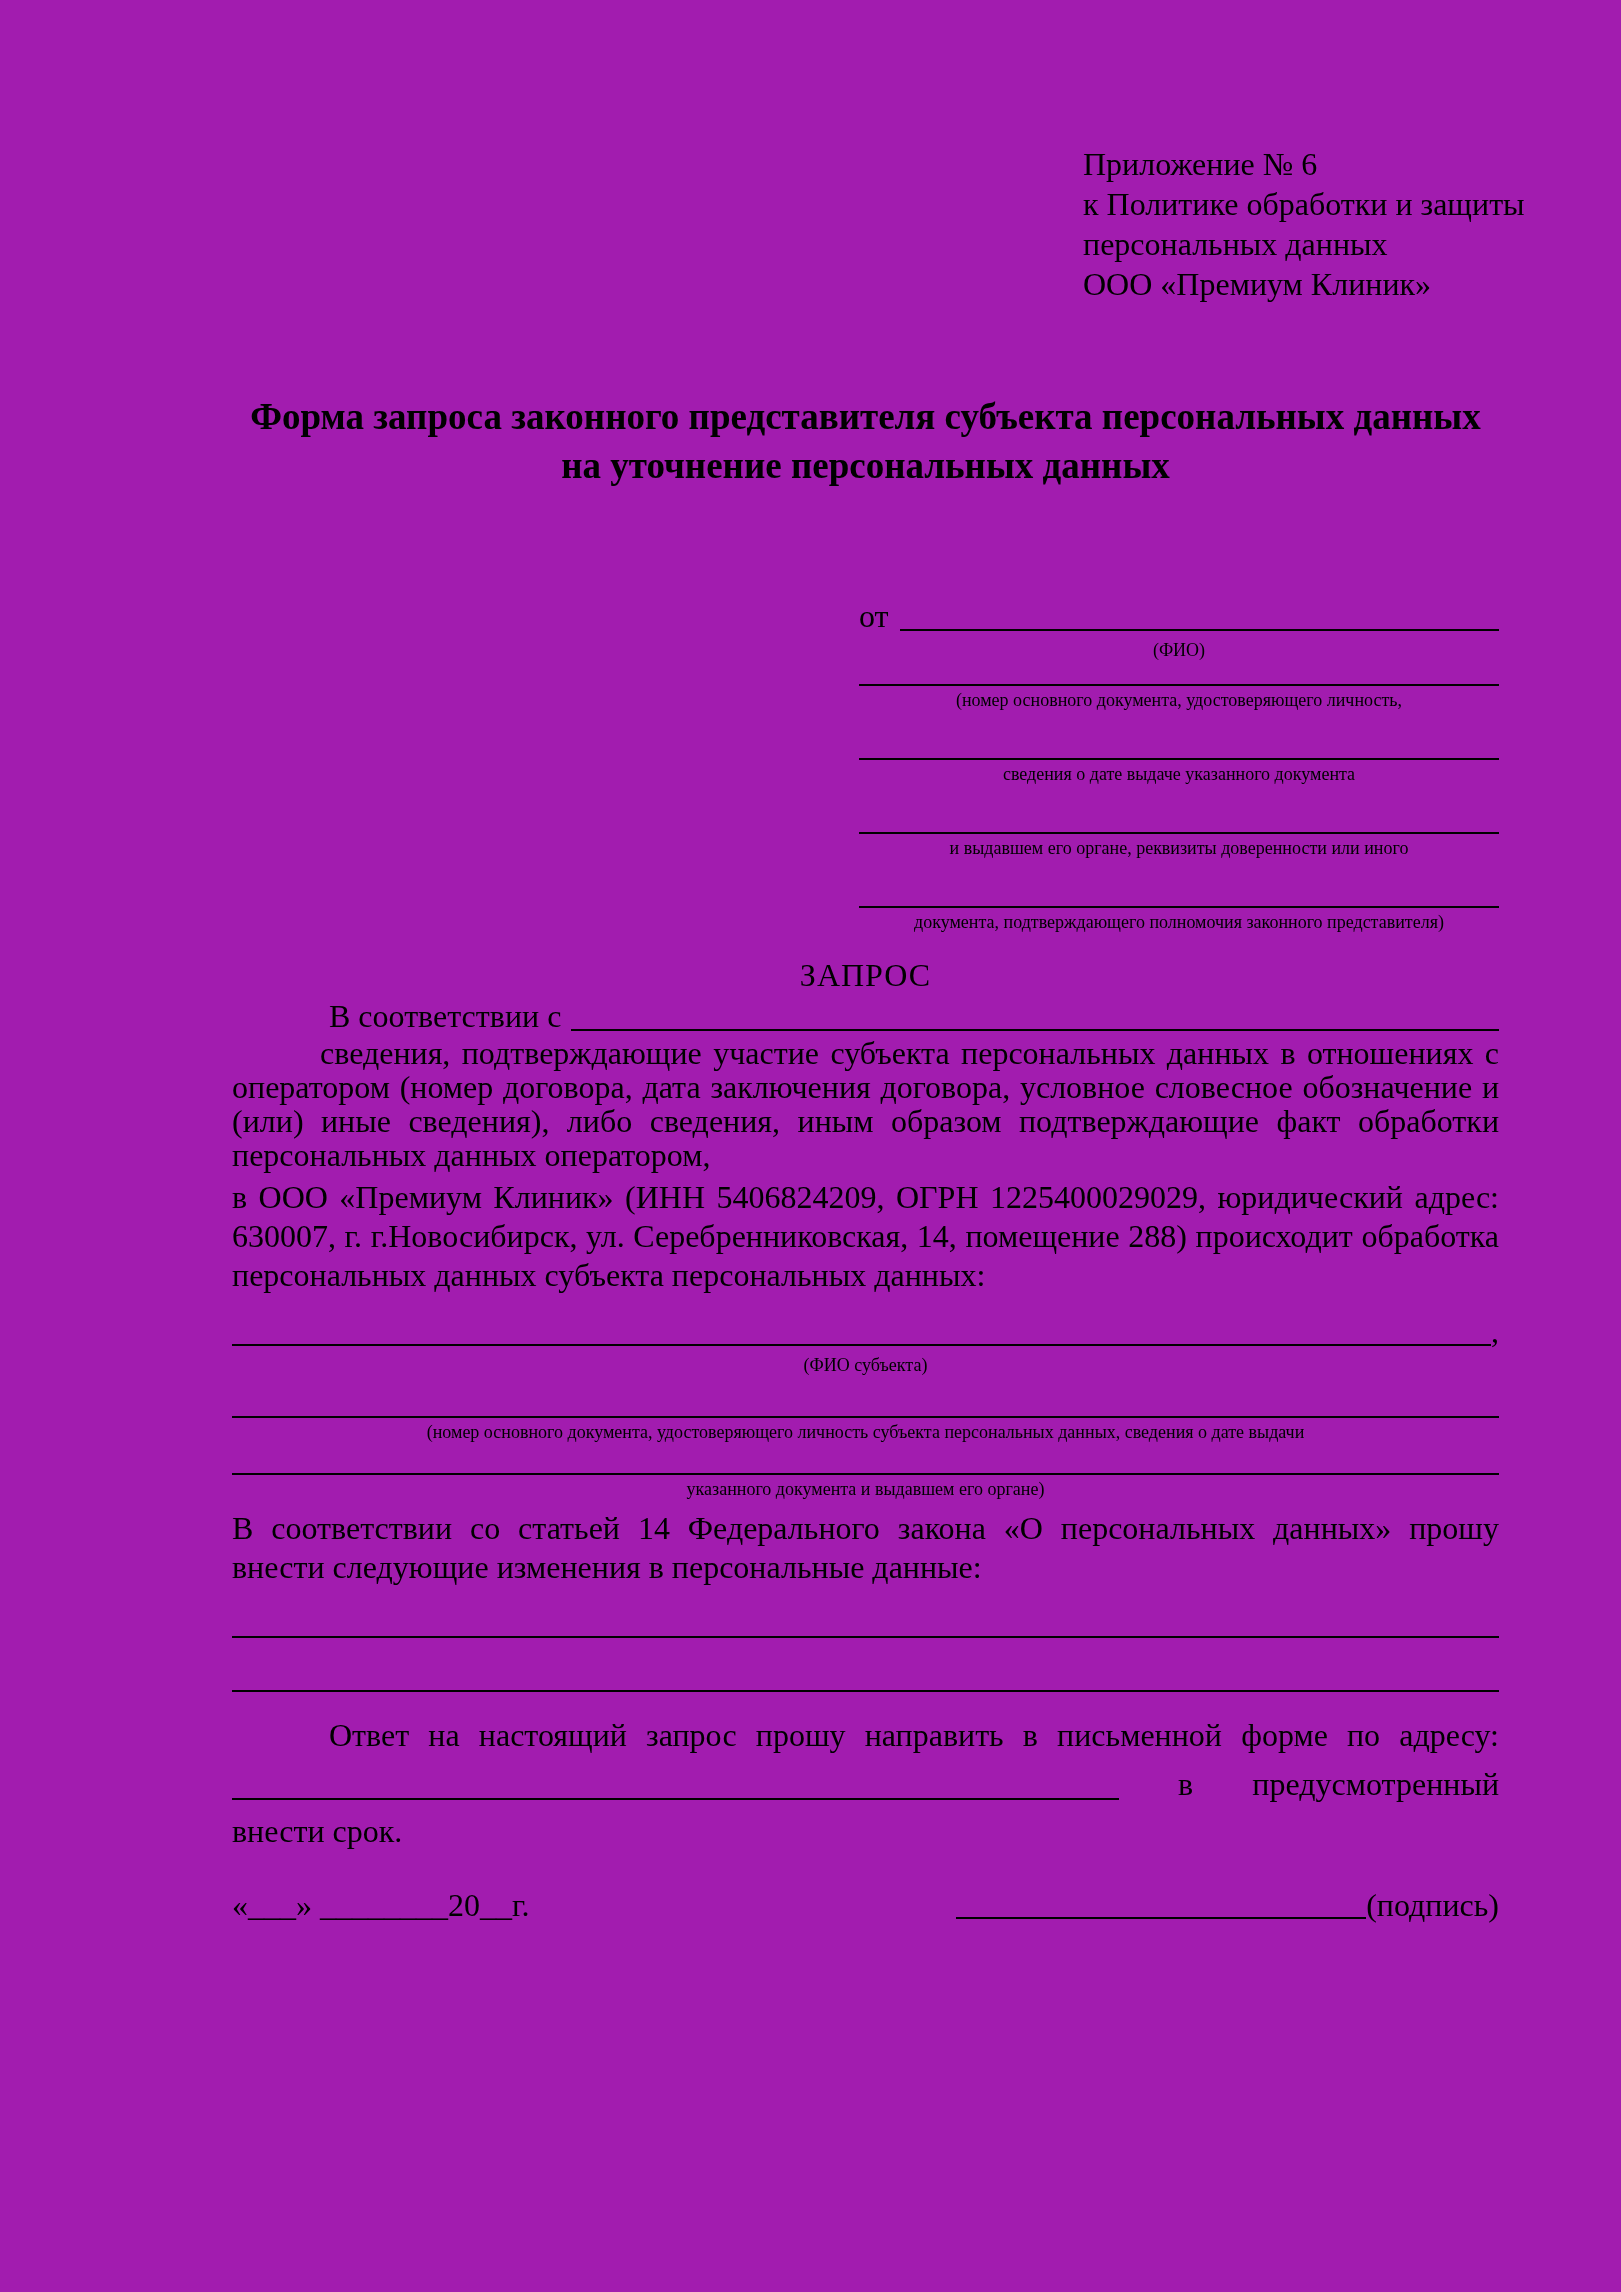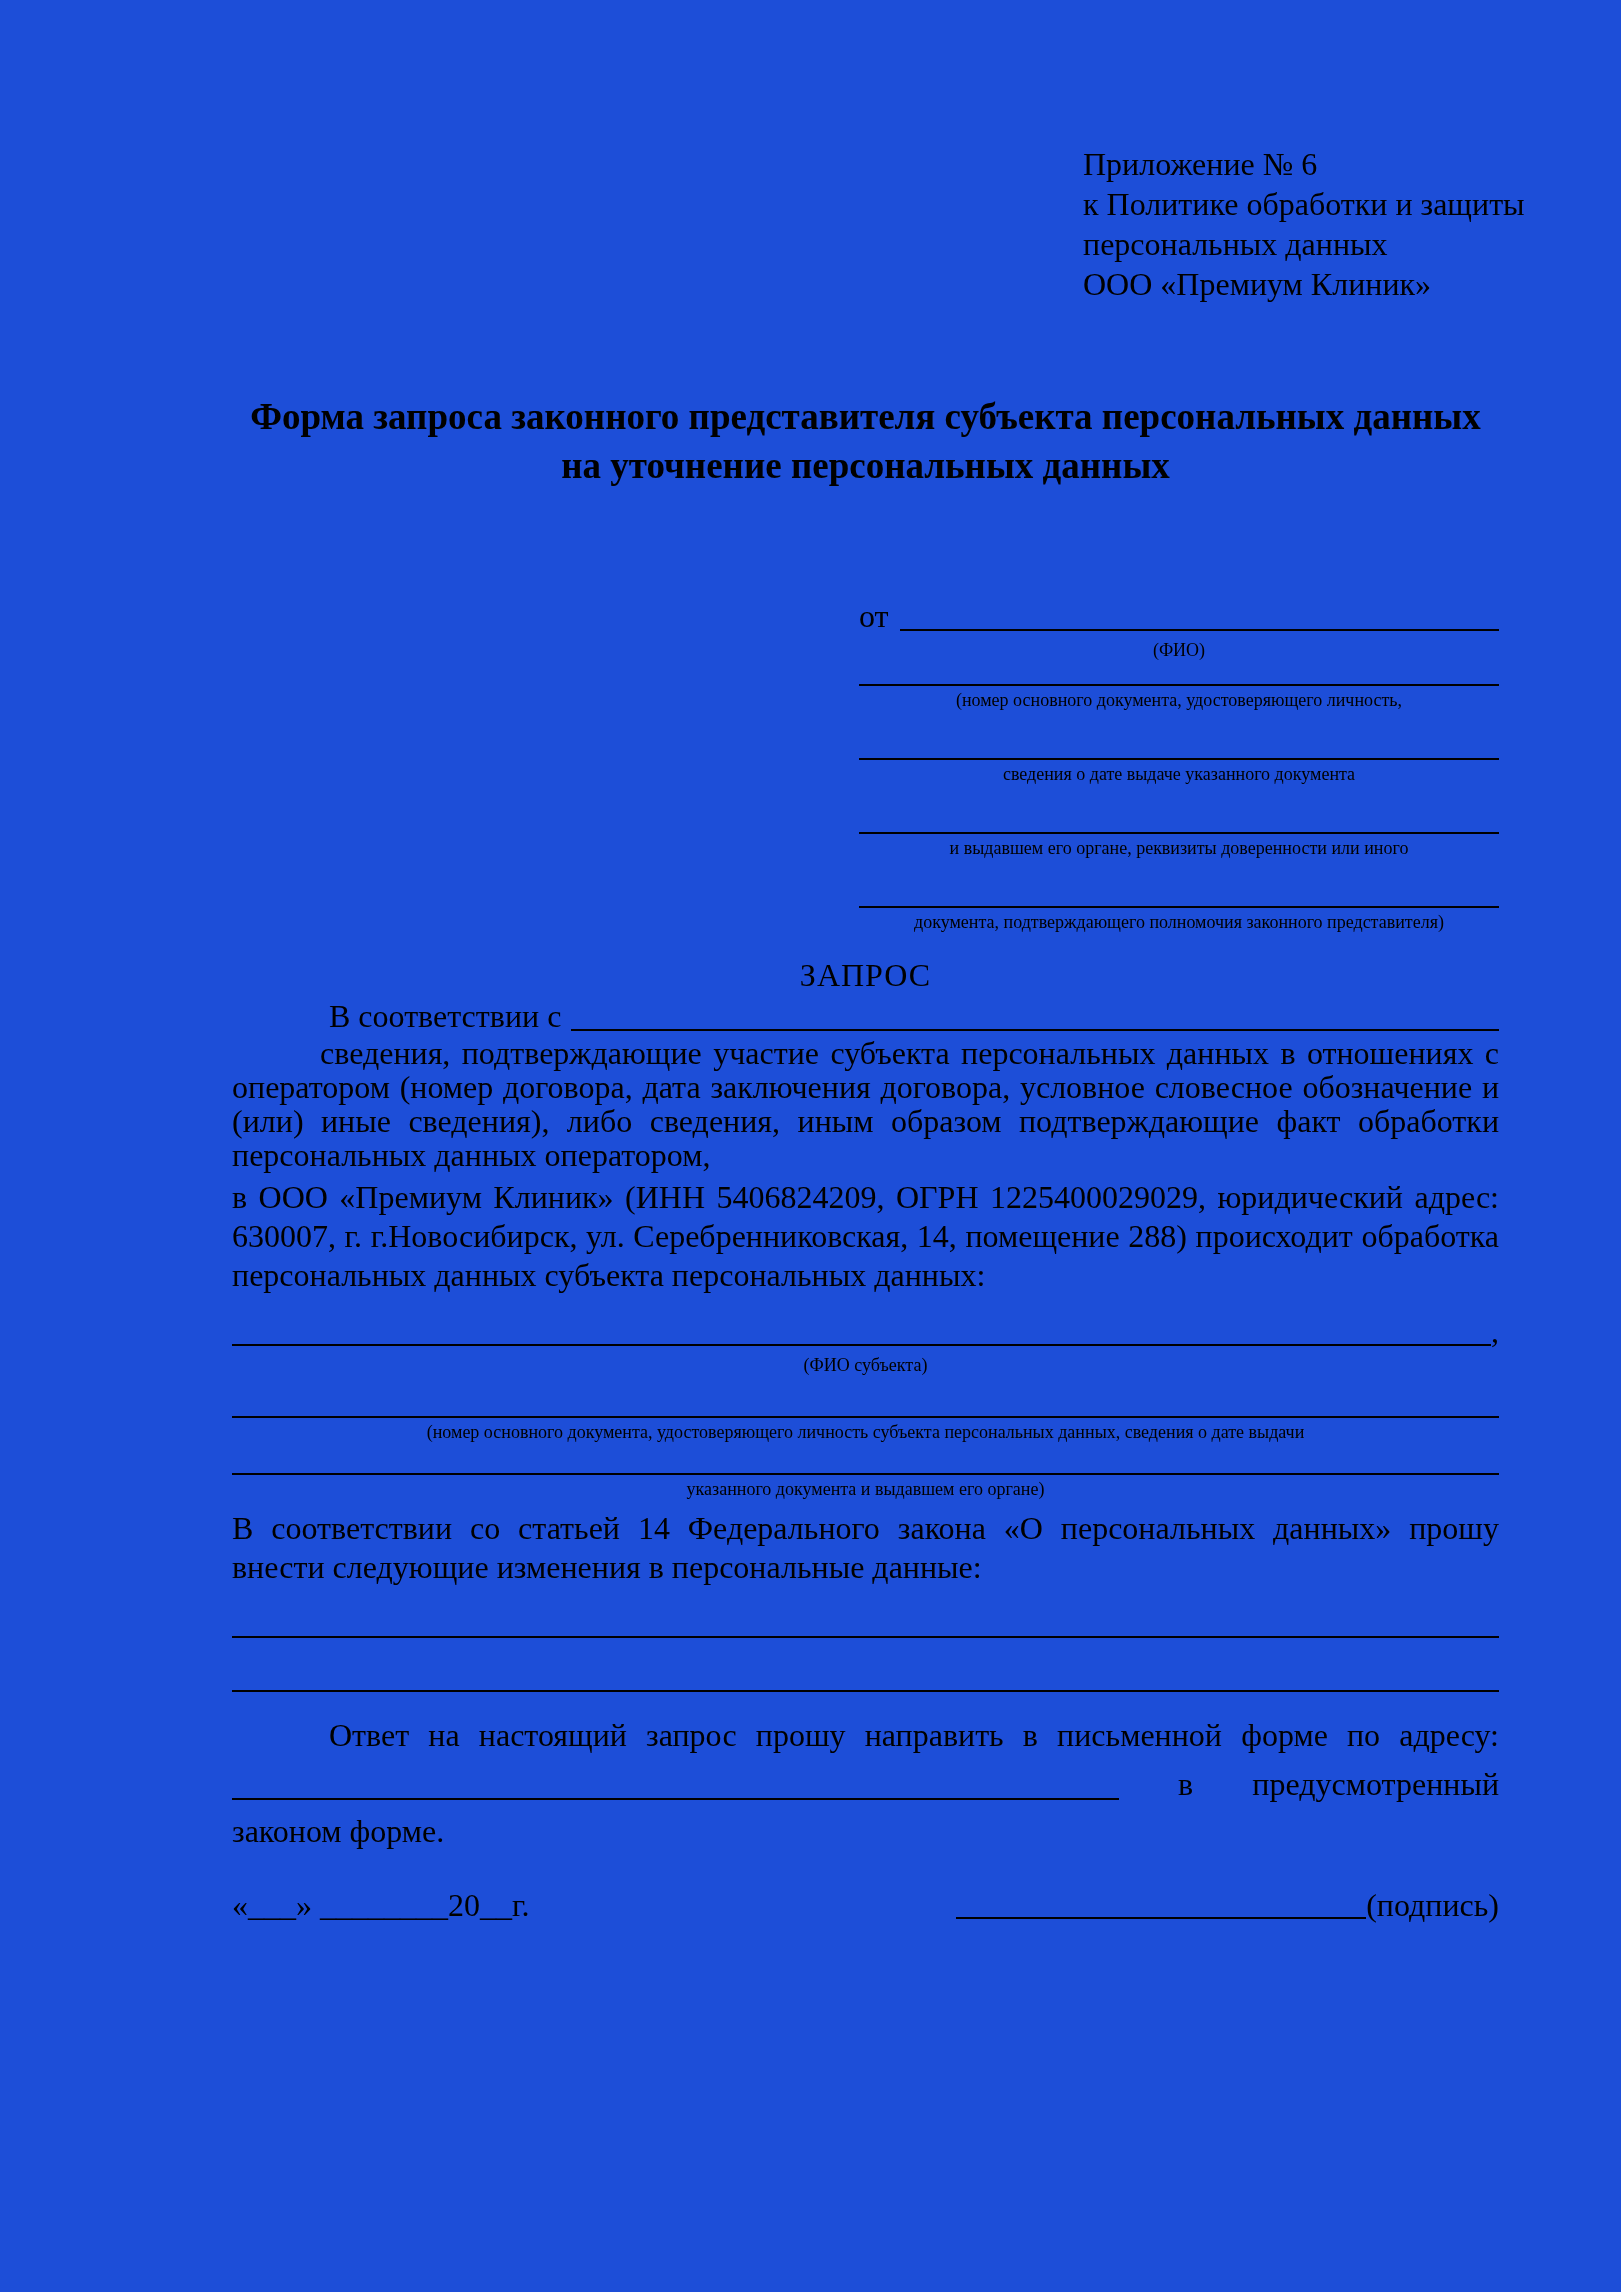--- a/index.html
+++ b/index.html
@@ -7,7 +7,7 @@
     position: relative;
     width: 1621px;
     height: 2293px;
-    background: #1d4ed8;
+    background: #a21caf;
     box-sizing: border-box;
     padding: 144px 122px 12px 232px;
     font-family: "Liberation Serif", "DejaVu Serif", serif;

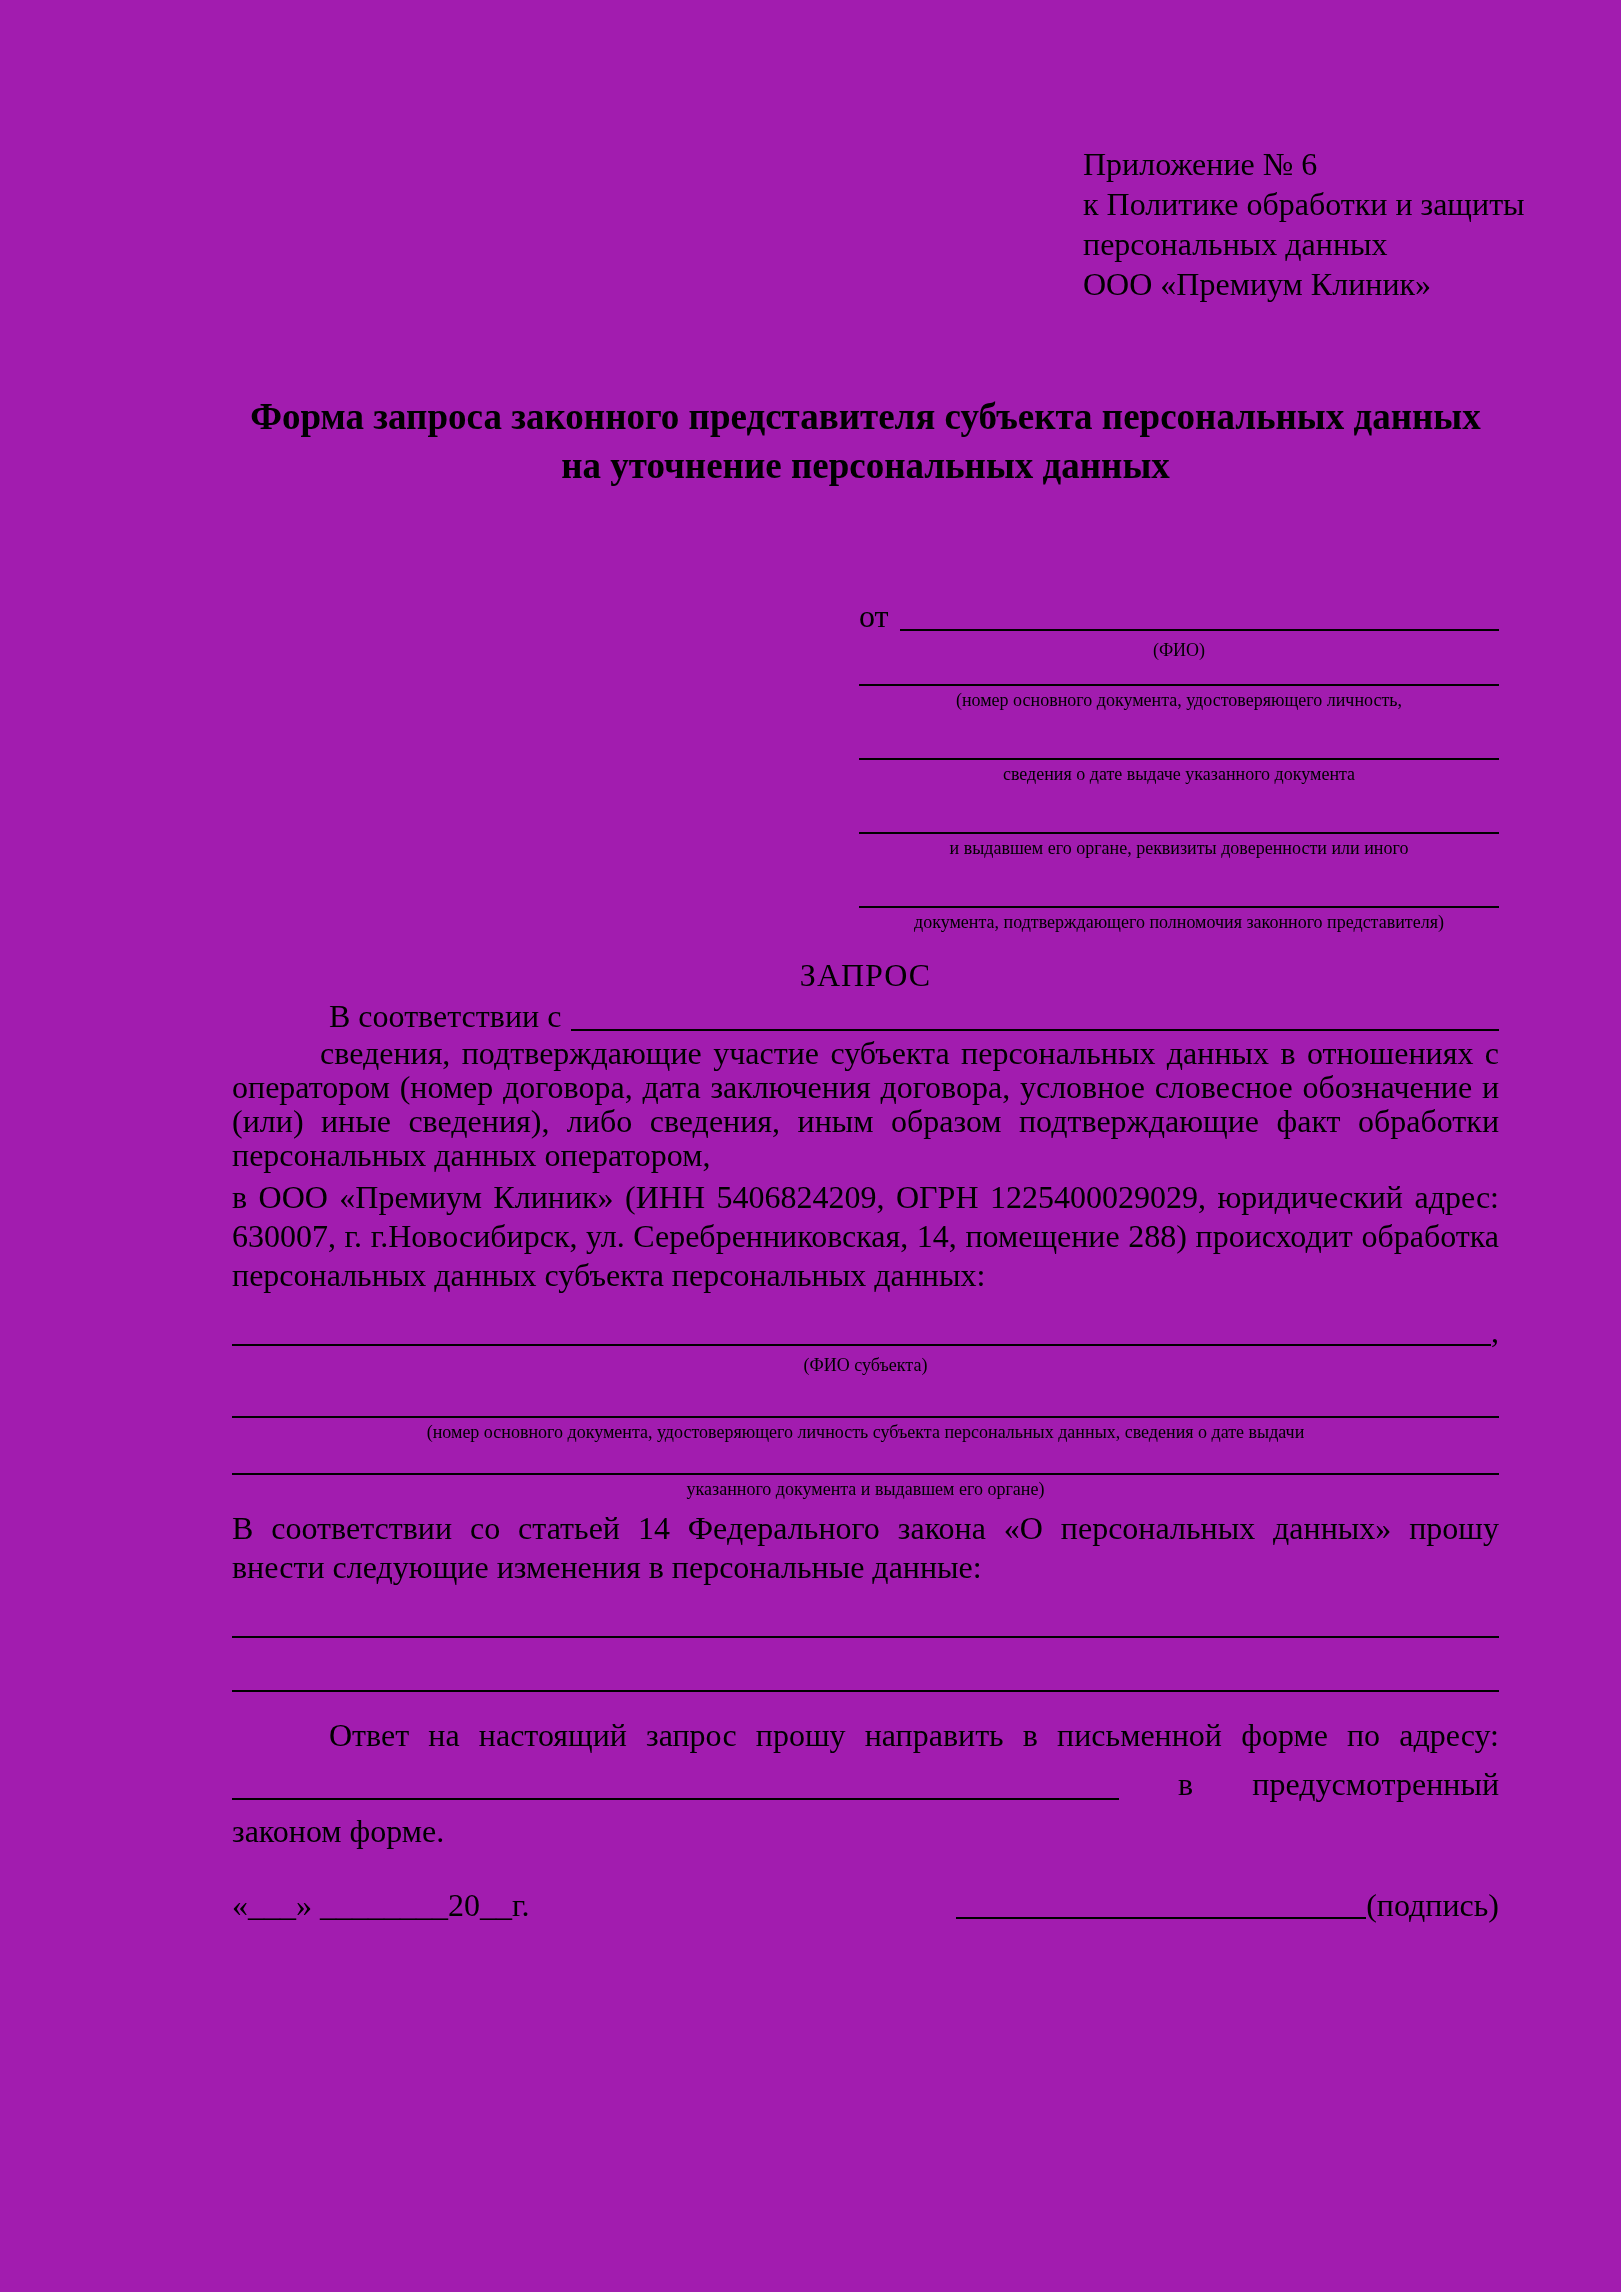--- a/index.html
+++ b/index.html
@@ -147,7 +147,7 @@
     <span>в</span>
     <span>предусмотренный</span>
   </div>
-  <div class="resp3">законом форме.</div>
+  <div class="resp3">внести срок.</div>
 
   <div class="footer">
     <div class="date-line">«___» ________20__г.</div>

